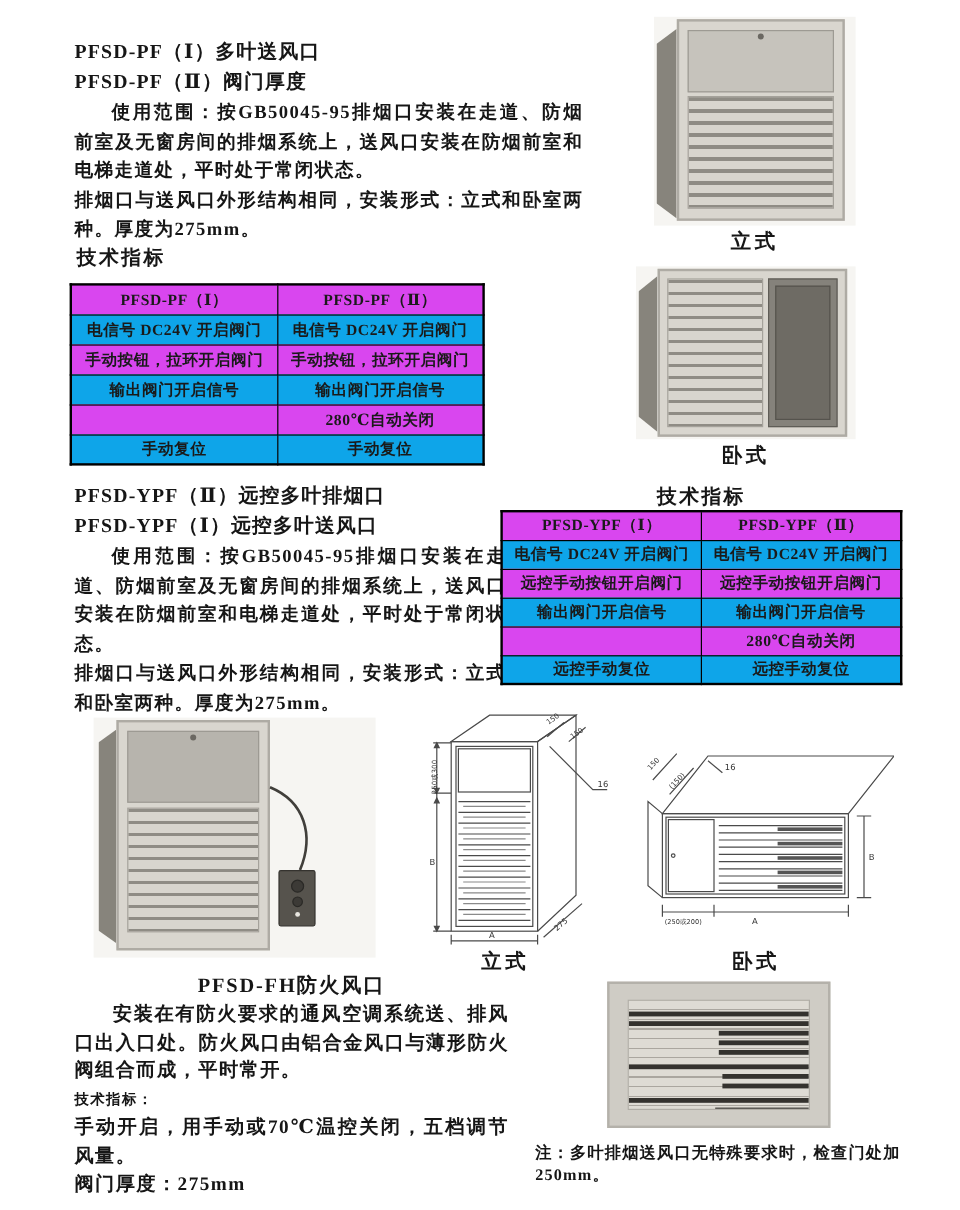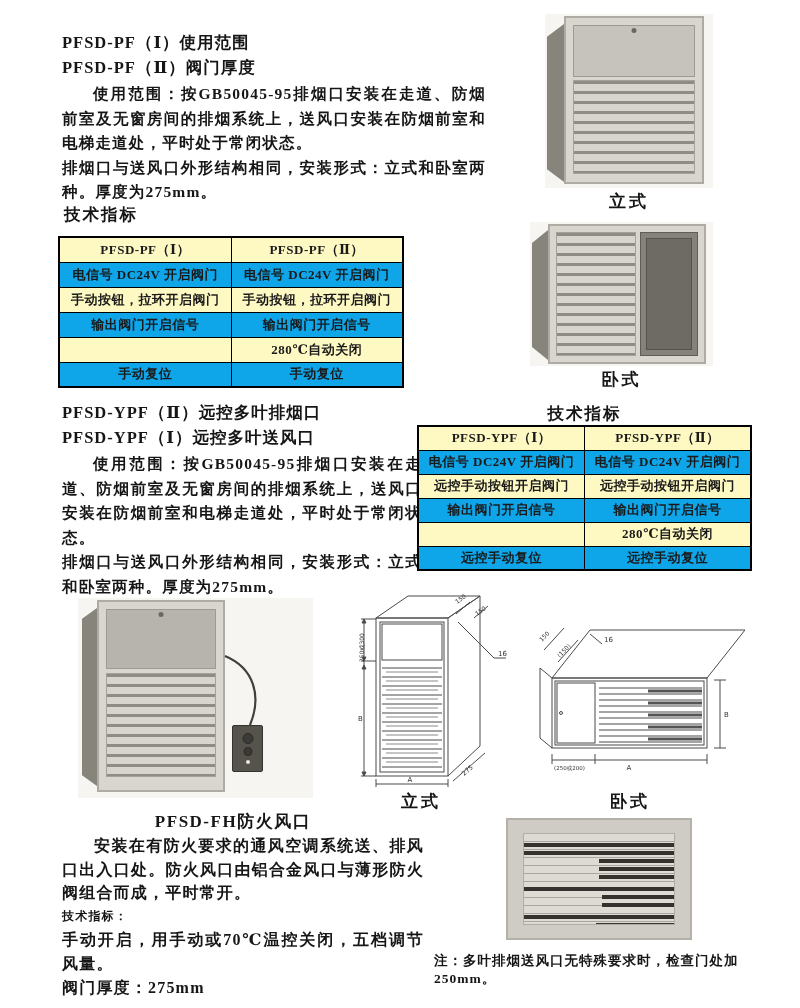--- a/index.html
+++ b/index.html
@@ -58,7 +58,7 @@
 <div class="page">
 
   <div class="abs" style="left:62px; top:30px; width:430px;">
-    <div class="prod-title">PFSD-PF（Ⅰ）使用范围</div>
+    <div class="prod-title">PFSD-PF（Ⅰ）多叶送风口</div>
     <div class="prod-title">PFSD-PF（Ⅱ）阀门厚度</div>
     <div class="body-par indent" style="width:424px; margin-top:2px;">使用范围：按GB50045-95排烟口安装在走道、防烟前室及无窗房间的排烟系统上，送风口安装在防烟前室和电梯走道处，平时处于常闭状态。</div>
     <div class="body-par" style="width:424px;">排烟口与送风口外形结构相同，安装形式：立式和卧室两种。厚度为275mm。</div>

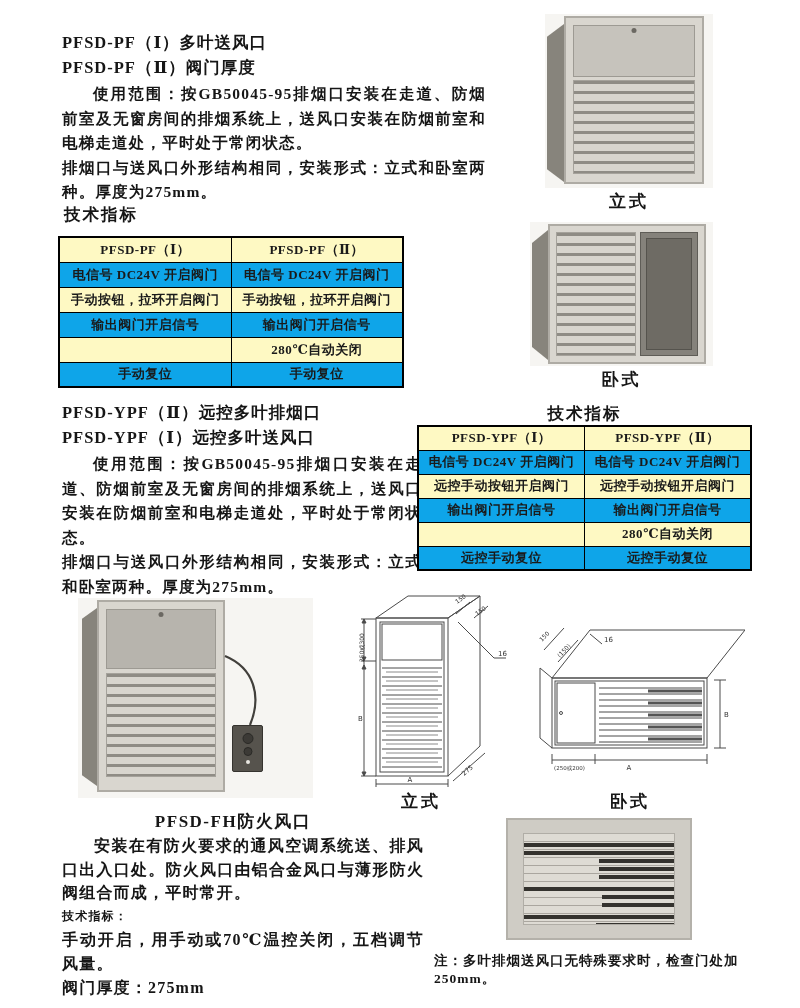--- a/index.html
+++ b/index.html
@@ -24,7 +24,7 @@
     font-size:13px; letter-spacing:0.5px; font-weight:700; color:#1a1a1a;
   }
   table.spec { border:2px solid #000; }
-  .row-gray td { background:#fef9c3; }
+  .row-gray td { background:#d946ef; }
   .row-white td { background:#0ea5e9; }
   #pf-table td { height:25px; }
   #ypf-table td { height:24px; }

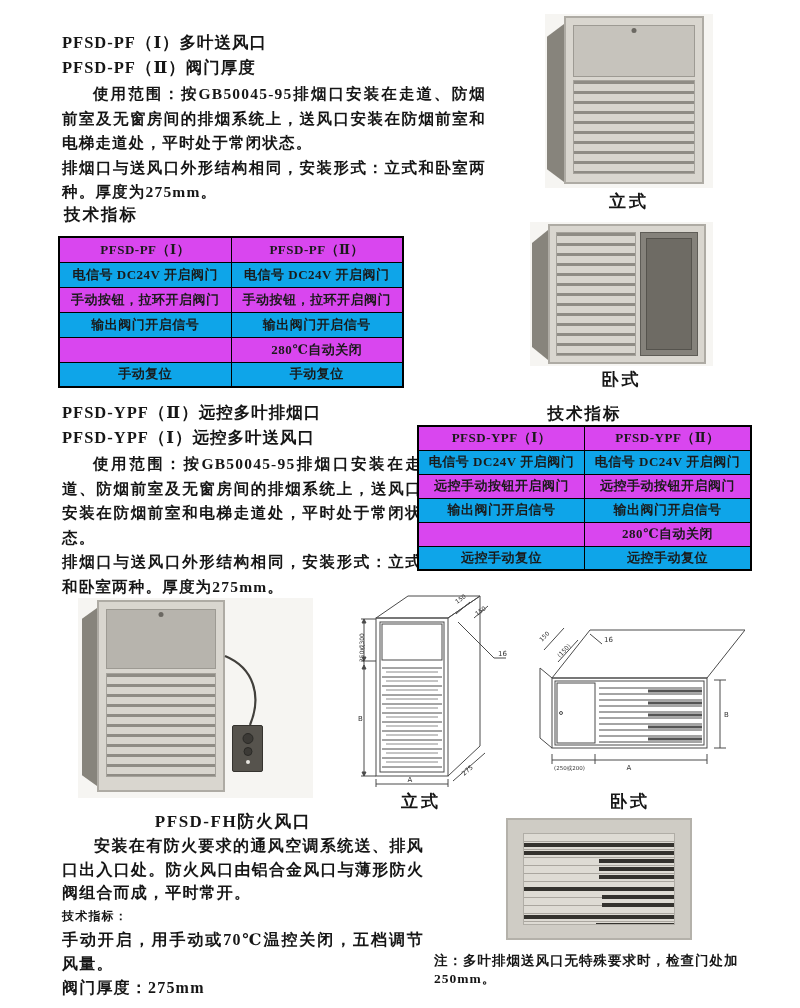--- a/index.html
+++ b/index.html
@@ -252,7 +252,7 @@
   </svg>
   <div class="abs caption" style="left:555px; top:790px; width:150px;">卧式</div>
 
-  <div class="abs" style="left:52px; top:810px; width:362px; text-align:center; font-size:17px; letter-spacing:1.5px;">PFSD-FH防火风口</div>
+  <div class="abs" style="left:62px; top:810px; width:362px; text-align:center; font-size:17px; letter-spacing:1.5px;">PFSD-FH防火风口</div>
   <div class="abs" style="left:62px; top:834px; width:362px;">
     <div class="body-par indent" style="font-size:16px; line-height:23.6px;">安装在有防火要求的通风空调系统送、排风口出入口处。防火风口由铝合金风口与薄形防火阀组合而成，平时常开。</div>
     <div class="body-par" style="font-size:12px; line-height:23.6px;">技术指标：</div>

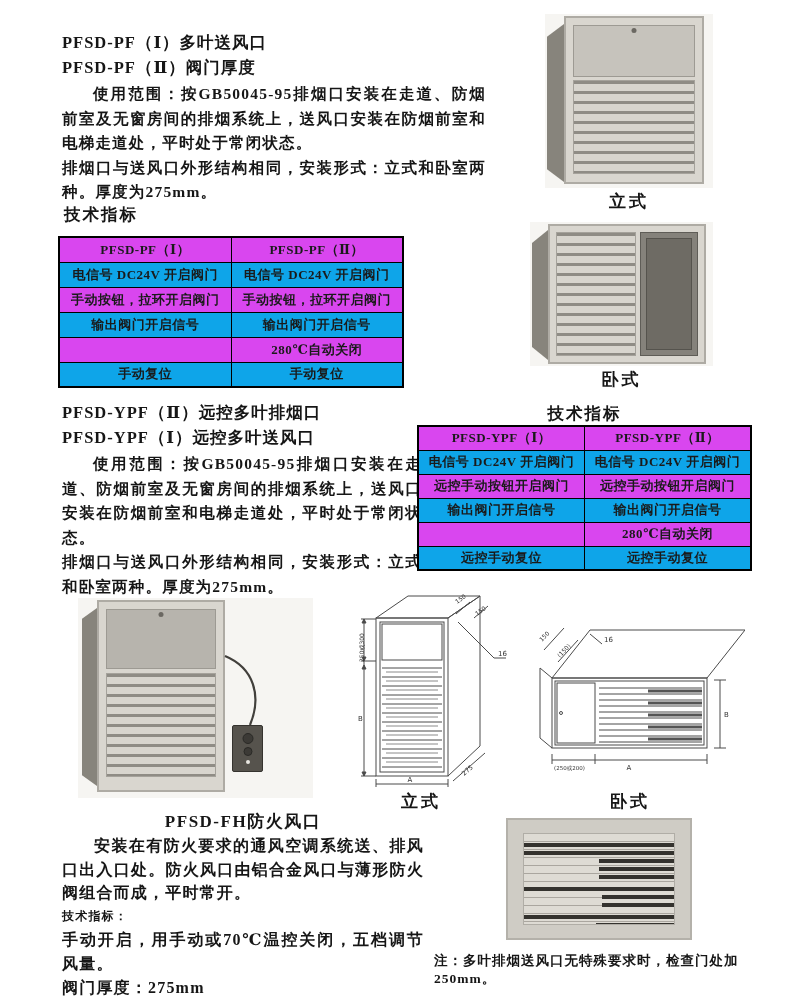--- a/index.html
+++ b/index.html
@@ -275,7 +275,7 @@
     </div>
   </div>
 
-  <div class="abs note" style="left:434px; top:952px;">注：多叶排烟送风口无特殊要求时，检查门处加250mm。</div>
+  <div class="abs note" style="left:446px; top:952px;">注：多叶排烟送风口无特殊要求时，检查门处加250mm。</div>
 
 </div>
 

